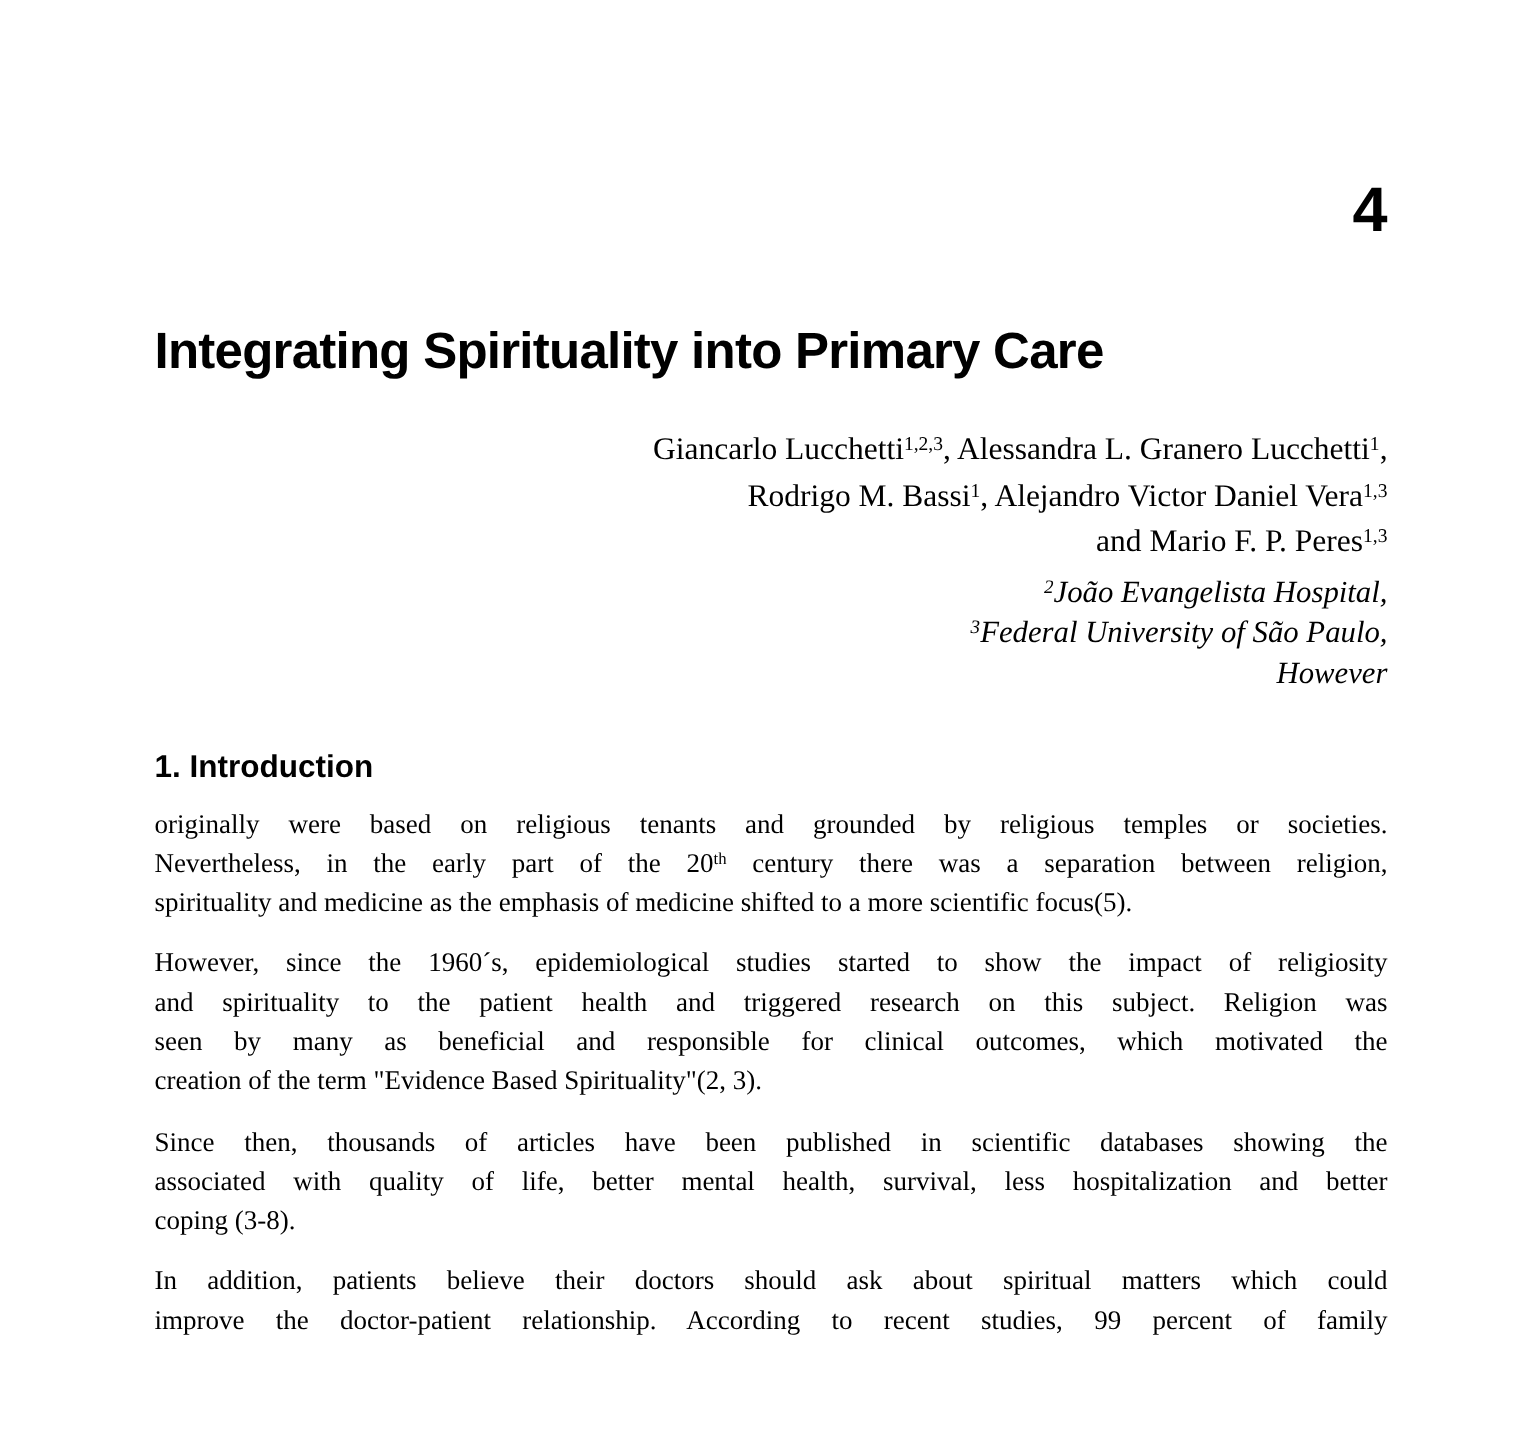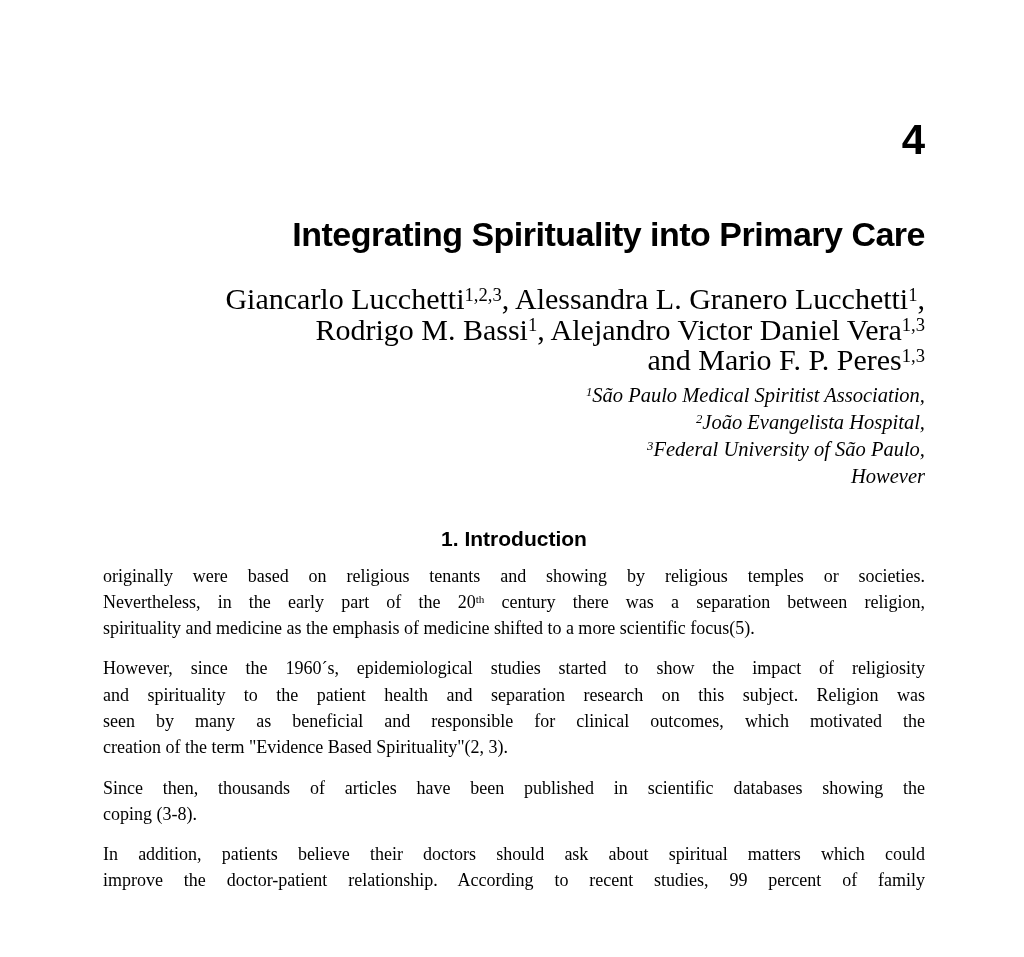--- a/index.html
+++ b/index.html
@@ -28,7 +28,6 @@
   }
   .title {
     margin-top: 53px;
-    text-align: right;
     font-family: "Liberation Sans", sans-serif;
     font-weight: bold;
     font-size: 34px;

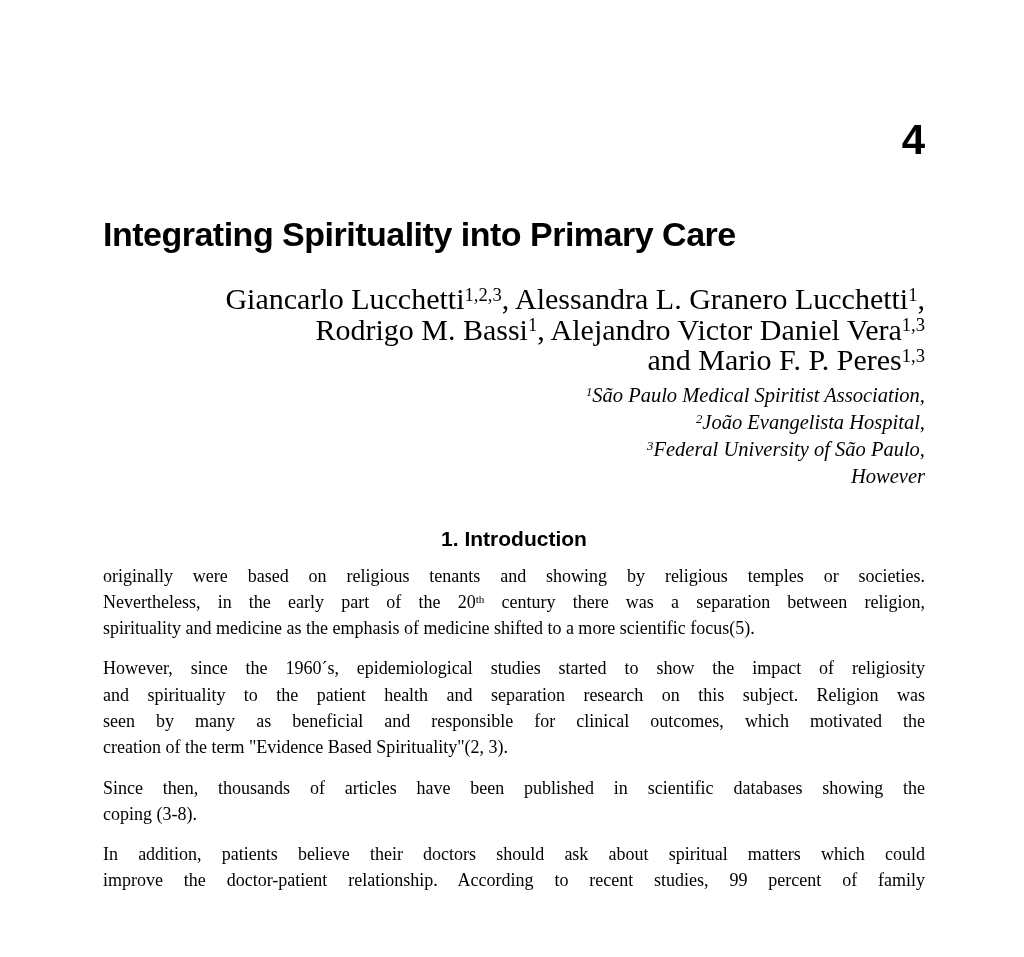--- a/index.html
+++ b/index.html
@@ -37,7 +37,7 @@
   .authors {
     margin-top: 30px;
     text-align: right;
-    font-size: 30px;
+    font-size: 21px;
     line-height: 30.5px;
   }
   .affiliations {

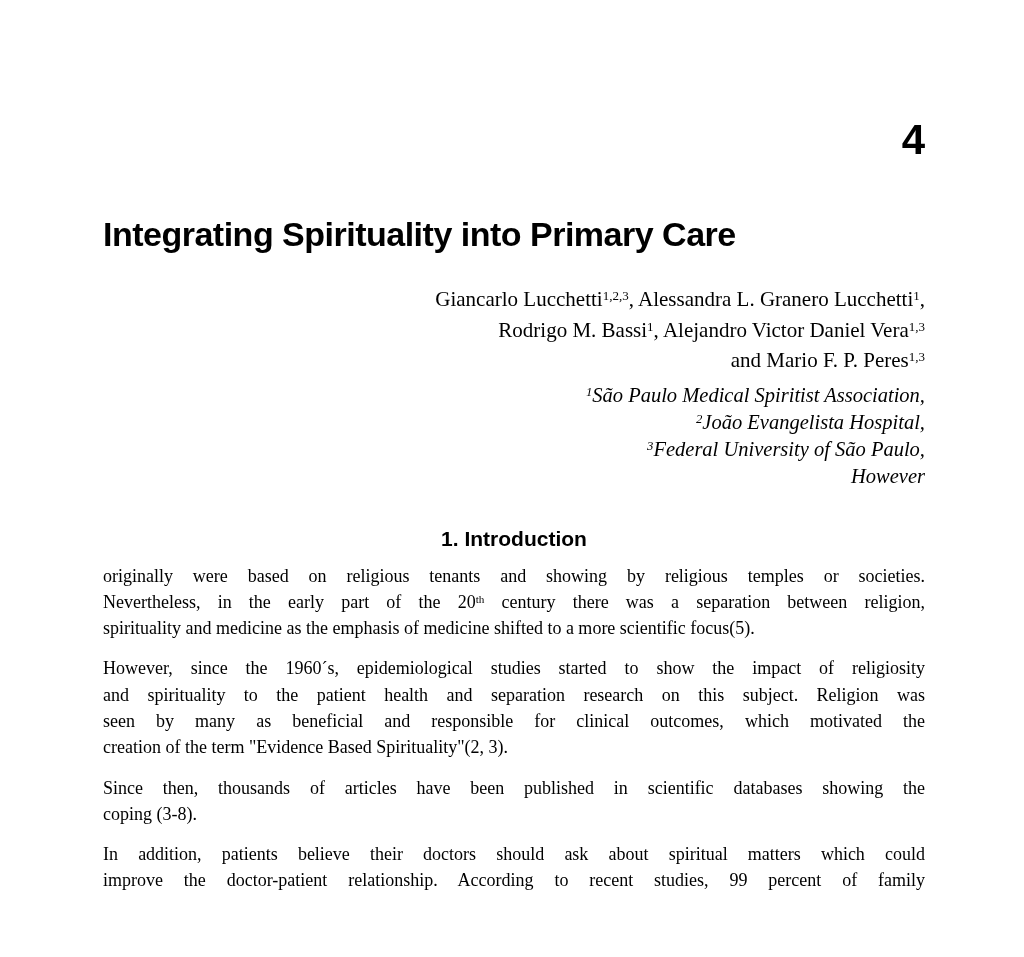--- a/index.html
+++ b/index.html
@@ -95,7 +95,6 @@
     </div>
 
   <div class="affiliations">
-      <div class="affiliation-line"><sup>1</sup>São Paulo Medical Spiritist Association,</div>
       <div class="affiliation-line"><sup>2</sup>João Evangelista Hospital,</div>
       <div class="affiliation-line"><sup>3</sup>Federal University of São Paulo,</div>
       <div class="affiliation-line">However</div>

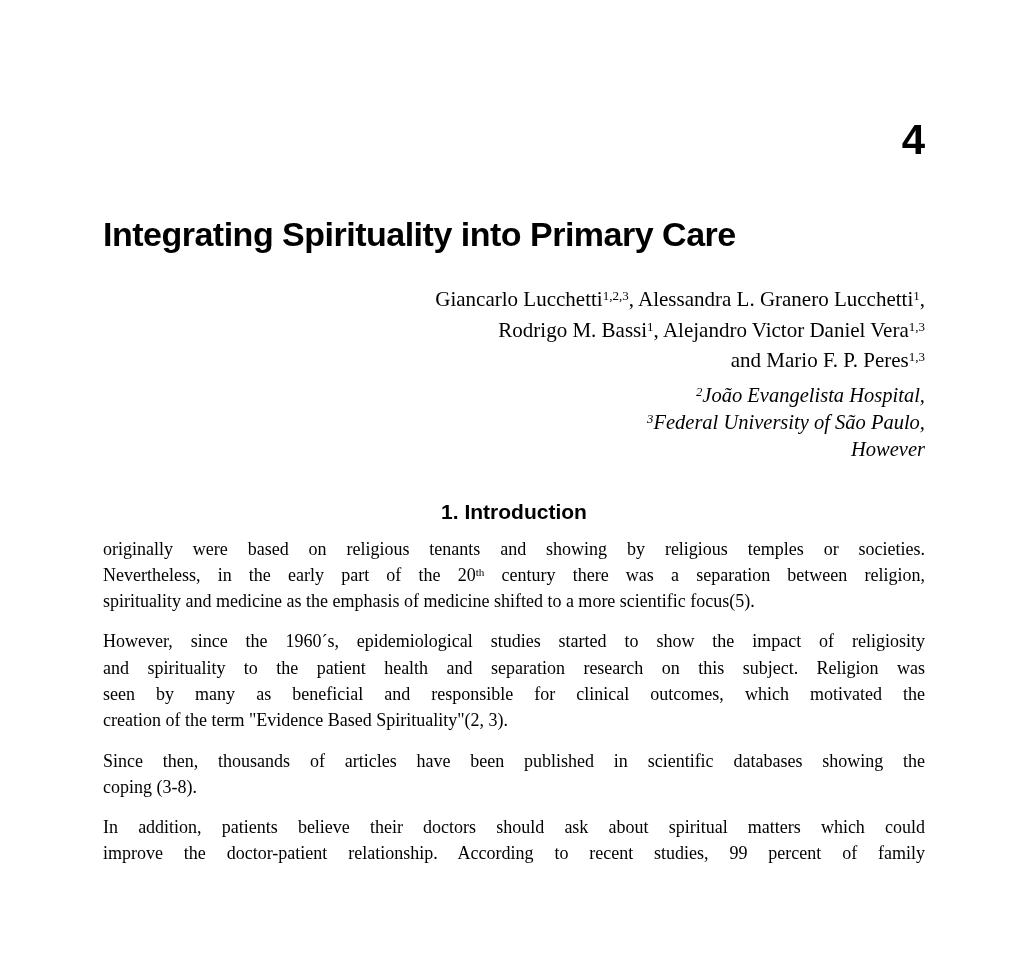--- a/index.html
+++ b/index.html
@@ -100,7 +100,7 @@
       <div class="affiliation-line">However</div>
     </div>
 
-  <h2 class="heading" style="margin-bottom:12px;text-align:center;">1. Introduction</h2>
+  <h2 class="heading" style="margin-bottom:12px;">1. Introduction</h2>
 
   <div class="body-text">
       <div class="para">

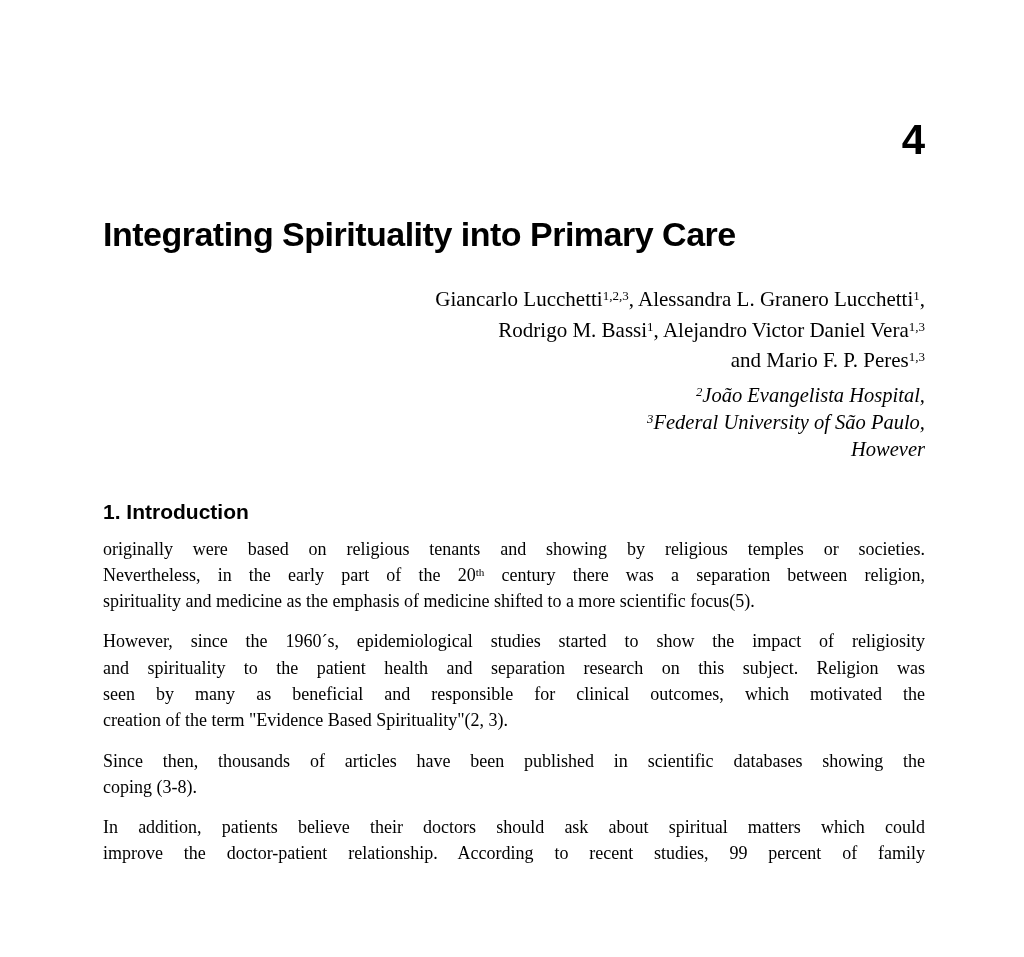--- a/index.html
+++ b/index.html
@@ -104,7 +104,7 @@
 
   <div class="body-text">
       <div class="para">
-        <div class="jline">originally were based on religious tenants and showing by religious temples or societies.</div>
+        <div class="jline">originally were based on religious tenants and grounded by religious temples or societies.</div>
         <div class="jline">Nevertheless, in the early part of the 20<sup>th</sup> century there was a separation between religion,</div>
         <div class="jline last">spirituality and medicine as the emphasis of medicine shifted to a more scientific focus(5).</div>
       </div>

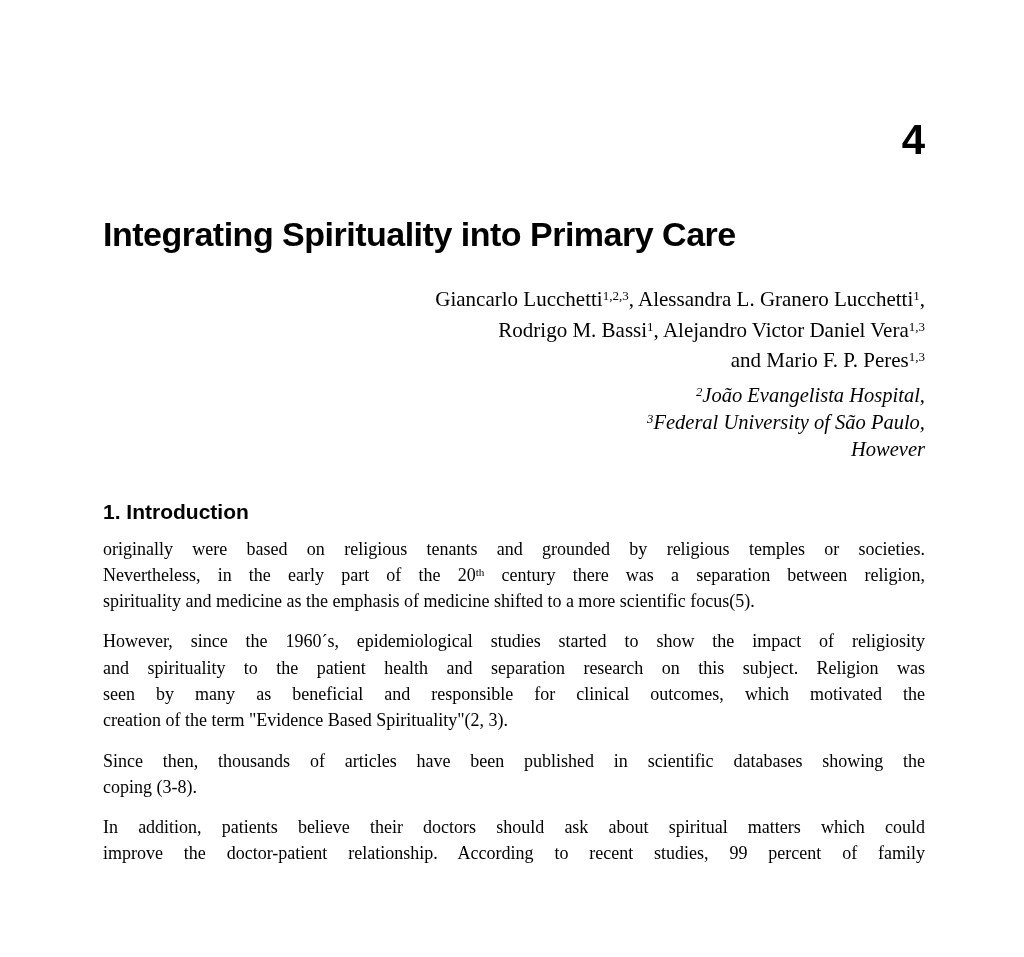--- a/index.html
+++ b/index.html
@@ -110,7 +110,7 @@
       </div>
       <div class="para">
         <div class="jline">However, since the 1960´s, epidemiological studies started to show the impact of religiosity</div>
-        <div class="jline">and spirituality to the patient health and separation research on this subject. Religion was</div>
+        <div class="jline">and spirituality to the patient health and triggered research on this subject. Religion was</div>
         <div class="jline">seen by many as beneficial and responsible for clinical outcomes, which motivated the</div>
         <div class="jline last">creation of the term "Evidence Based Spirituality"(2, 3).</div>
       </div>

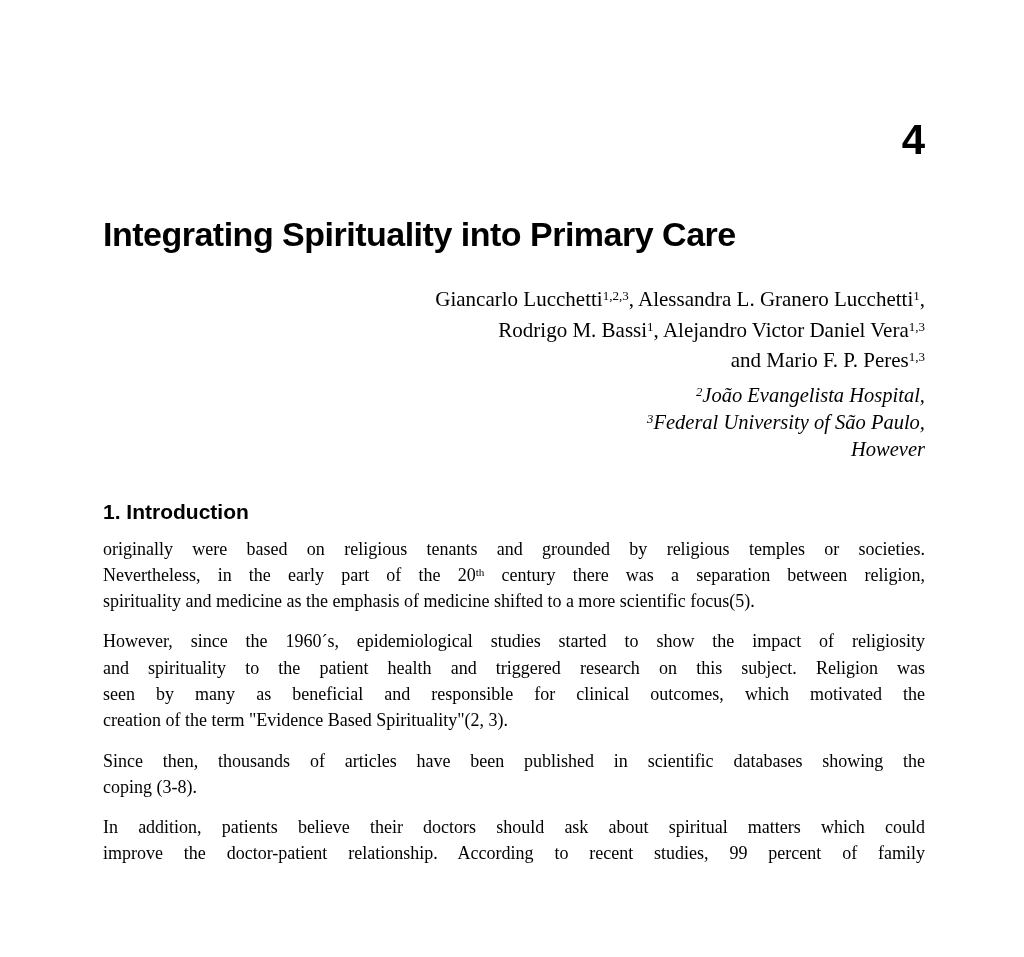--- a/index.html
+++ b/index.html
@@ -116,6 +116,7 @@
       </div>
       <div class="para">
         <div class="jline">Since then, thousands of articles have been published in scientific databases showing the</div>
+        <div class="jline">associated with quality of life, better mental health, survival, less hospitalization and better</div>
         <div class="jline last">coping (3-8).</div>
       </div>
       <div class="para">

